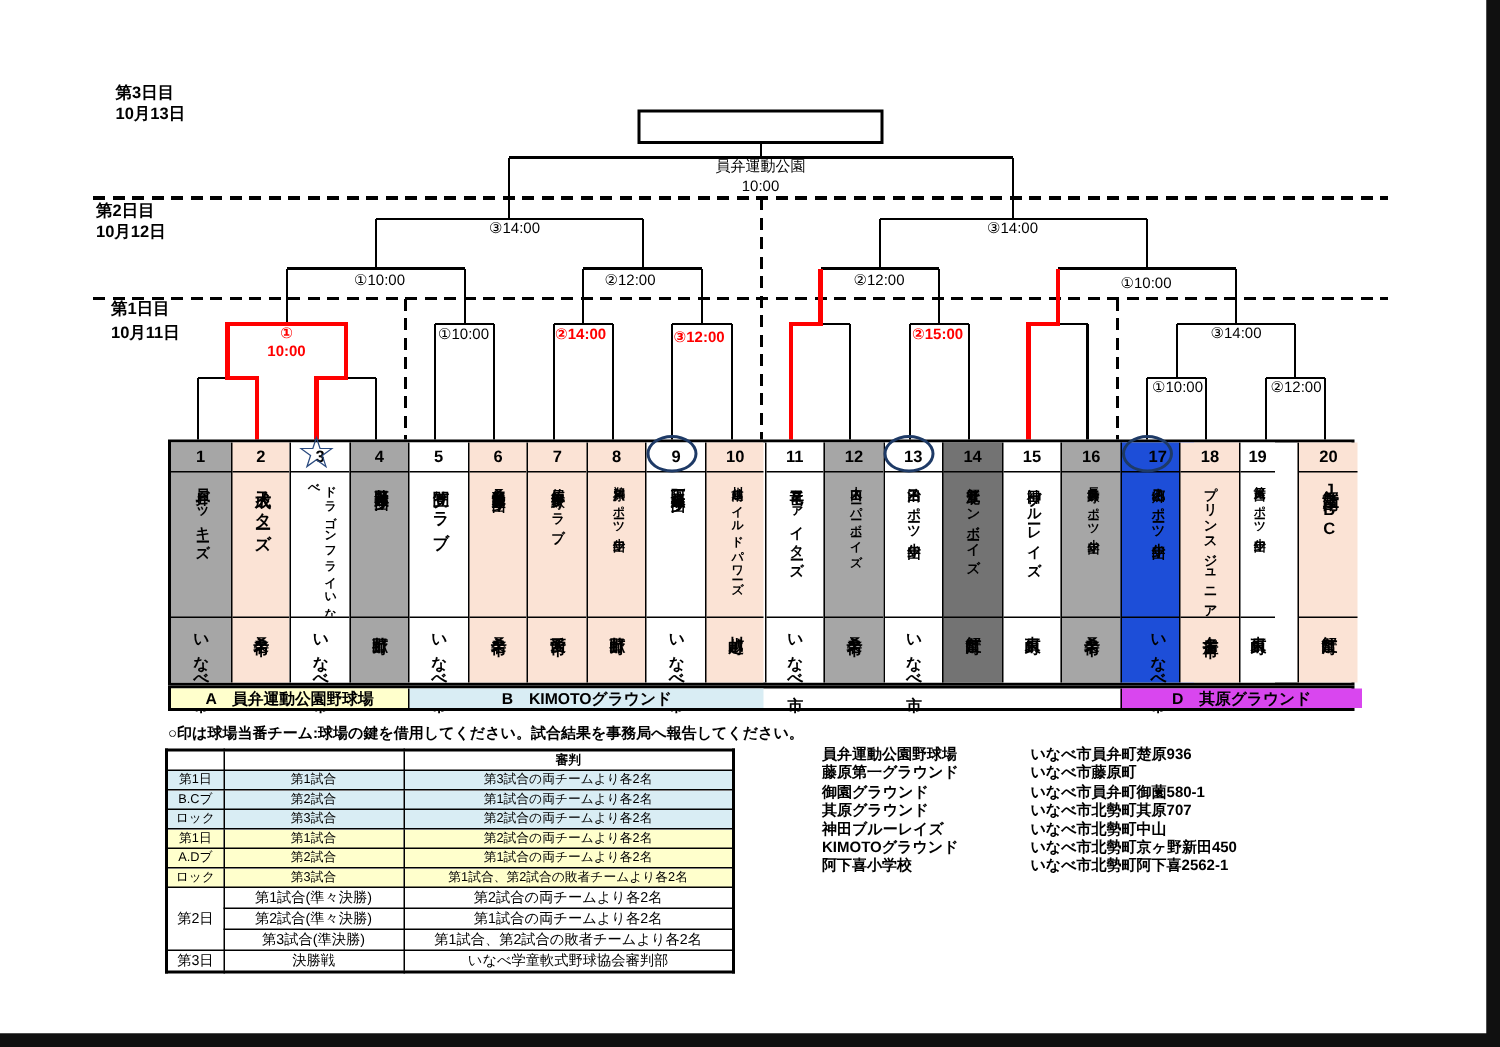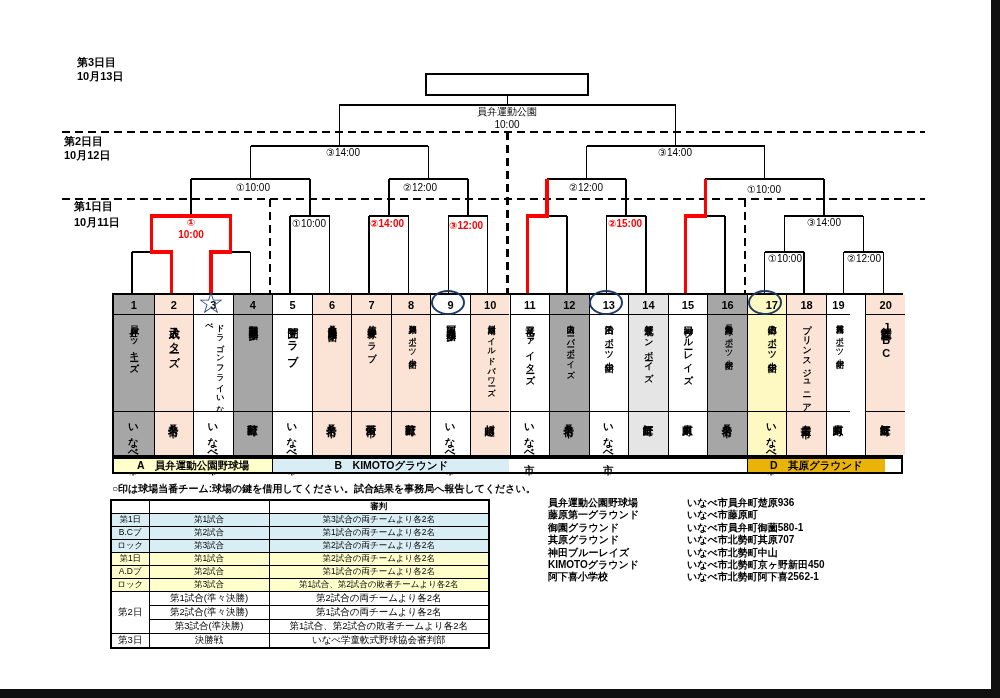--- a/index.html
+++ b/index.html
@@ -233,7 +233,7 @@
           <span>いなべ市</span>
         </div>
       </div>
-      <div class="tcol" style="left: 514.15px; width: 39.55px; background: #e5e5e5;">
+      <div class="tcol" style="left: 514.15px; width: 39.55px; background: #737373;">
         <div class="tnum" style="height:20px">14</div>
         <div class="tname" style="height:97px">
           <span style="font-size:9px">蟹江北サンボーイズ</span>

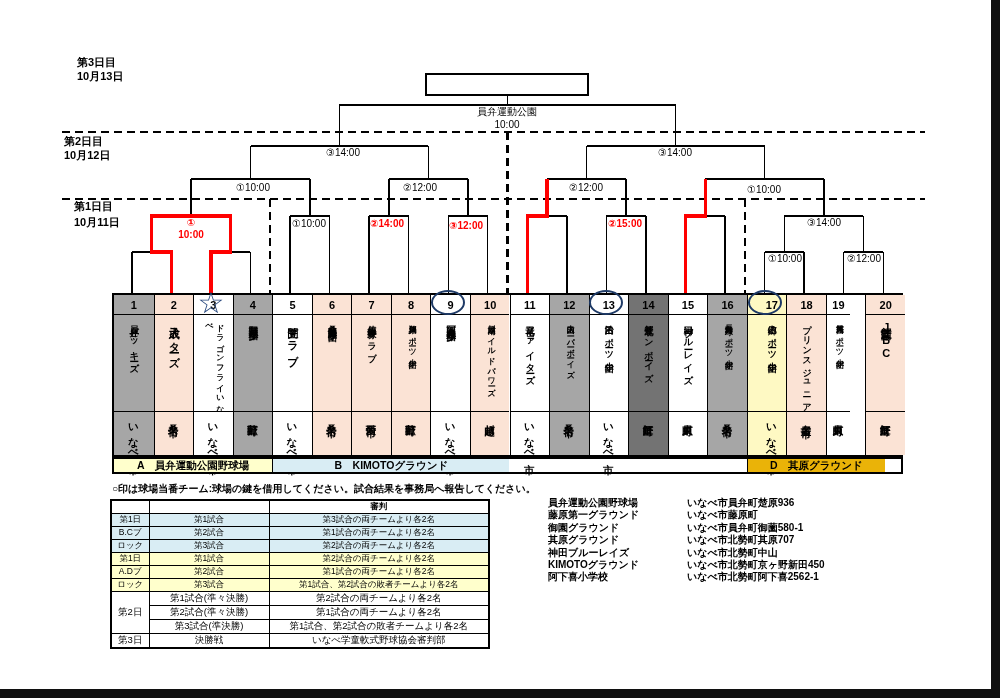--- a/index.html
+++ b/index.html
@@ -260,7 +260,7 @@
           <span>桑名市</span>
         </div>
       </div>
-      <div class="tcol" style="left: 632.8px; width: 49px; background: #fef9c3;">
+      <div class="tcol" style="left: 632.8px; width: 49px; background: #1d4ed8;">
         <div class="tnum" style="height:20px">17</div>
         <div class="tname" style="height:97px">
           <span style="font-size:9px">山郷スポーツ少年団</span>

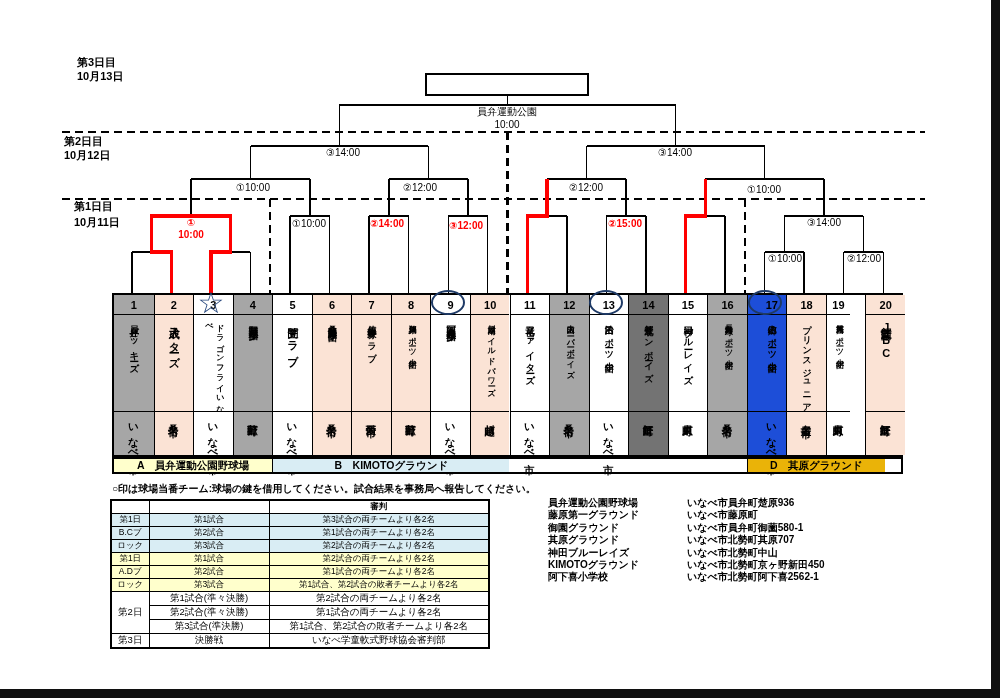--- a/index.html
+++ b/index.html
@@ -306,7 +306,7 @@
   <div id="groundrow" style="left:112px;top:457px;width:791px;height:17px;">
       <div class="gcell first" style="left: 0px; width: 158.2px; background: rgb(255, 255, 204);">A　員弁運動公園野球場</div>
       <div class="gcell" style="left: 158.2px; width: 237.3px; background: rgb(217, 237, 244);">B　KIMOTOグラウンド</div>
-      <div class="gcell" style="left: 632.8px; width: 138px; background: #eab308;">D　其原グラウンド</div>
+      <div class="gcell" style="left: 632.8px; width: 161px; background: #d946ef;">D　其原グラウンド</div>
     </div>
 
   <div class="abs note" style="left:112px;top:482px;">○印は球場当番チーム:球場の鍵を借用してください。試合結果を事務局へ報告してください。</div>

